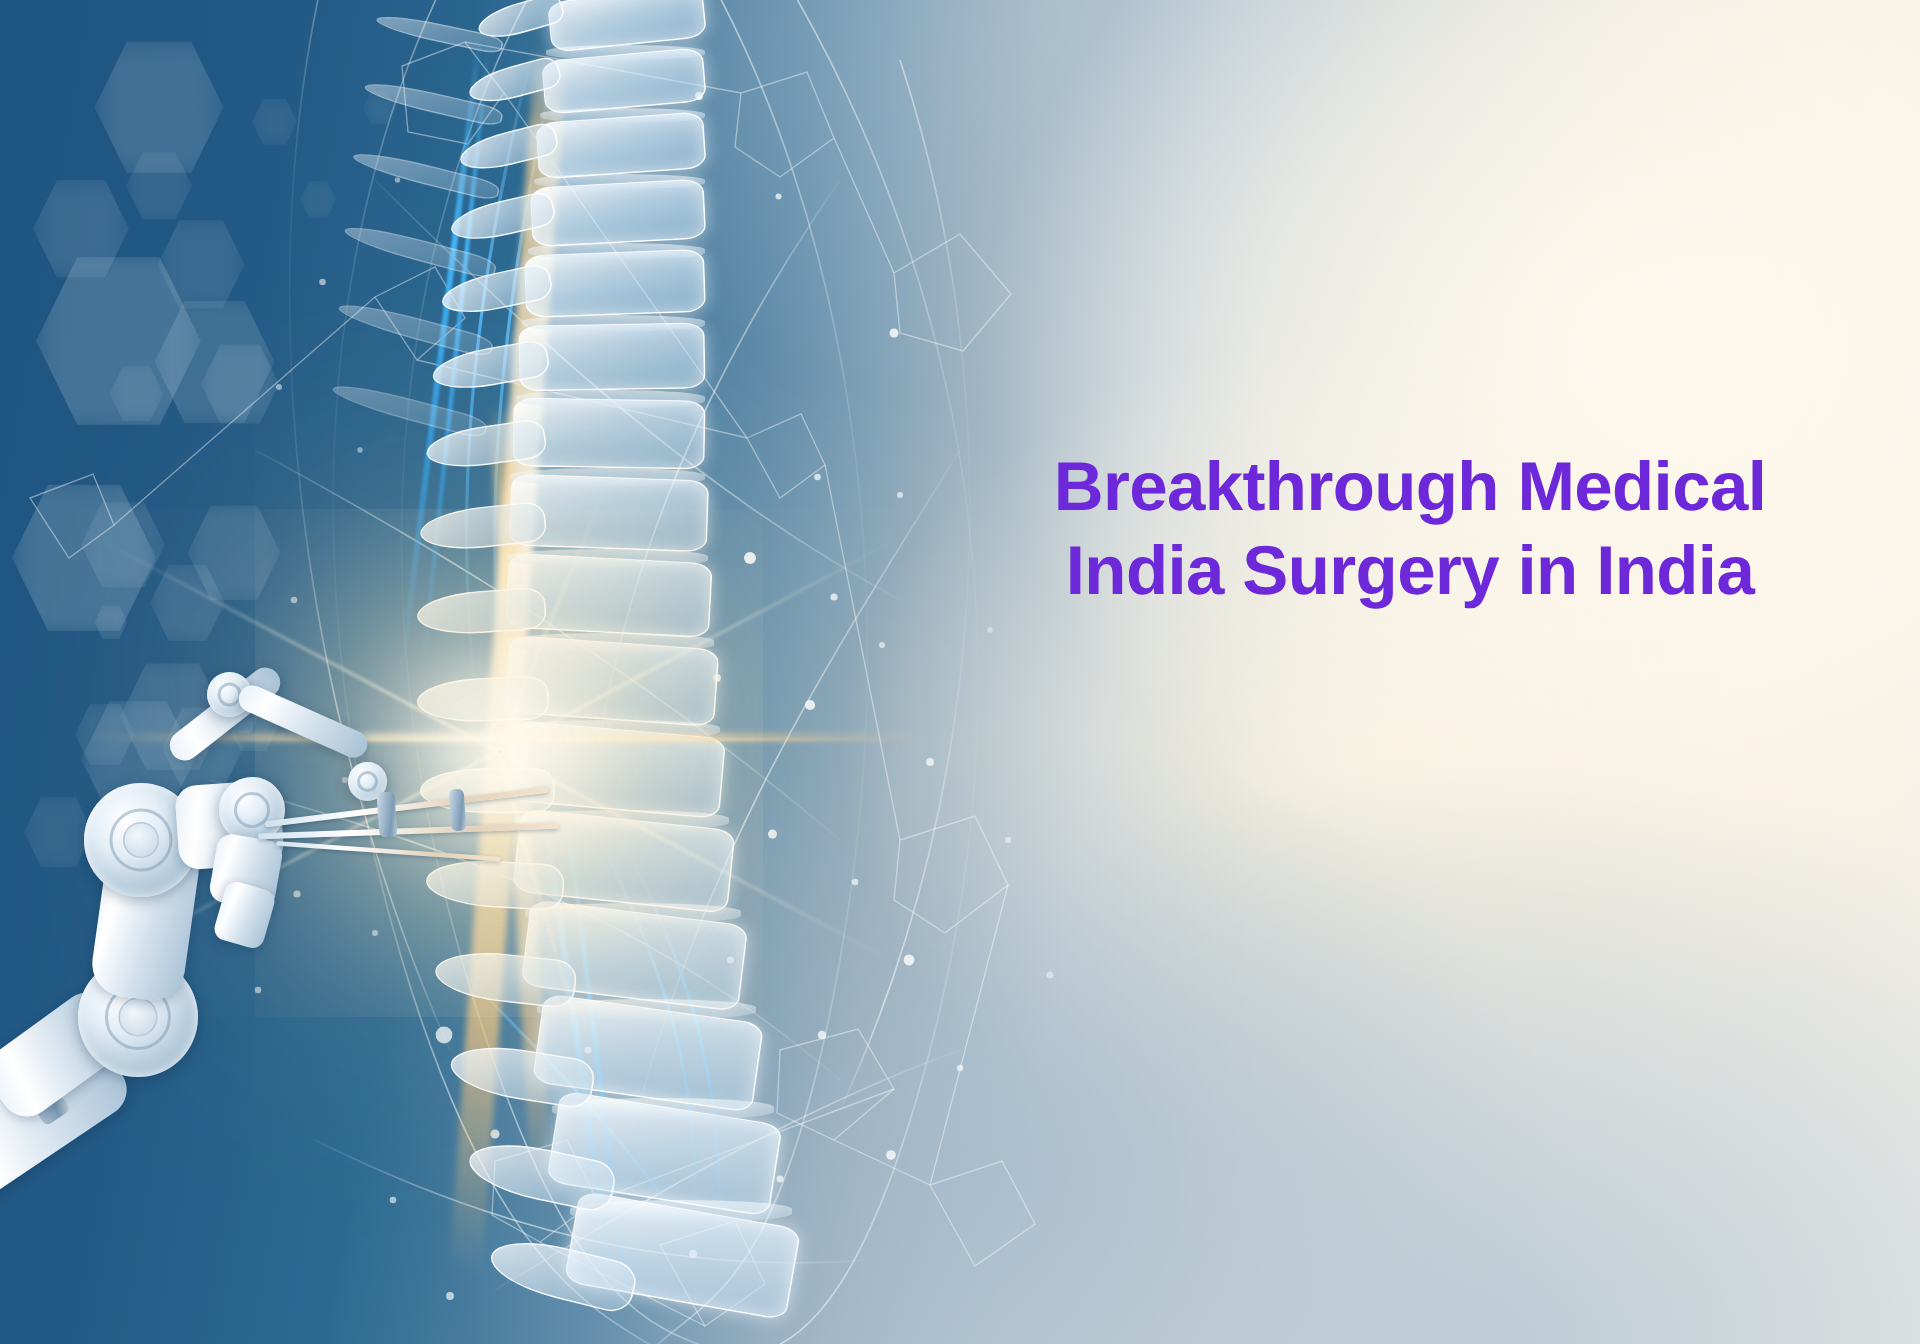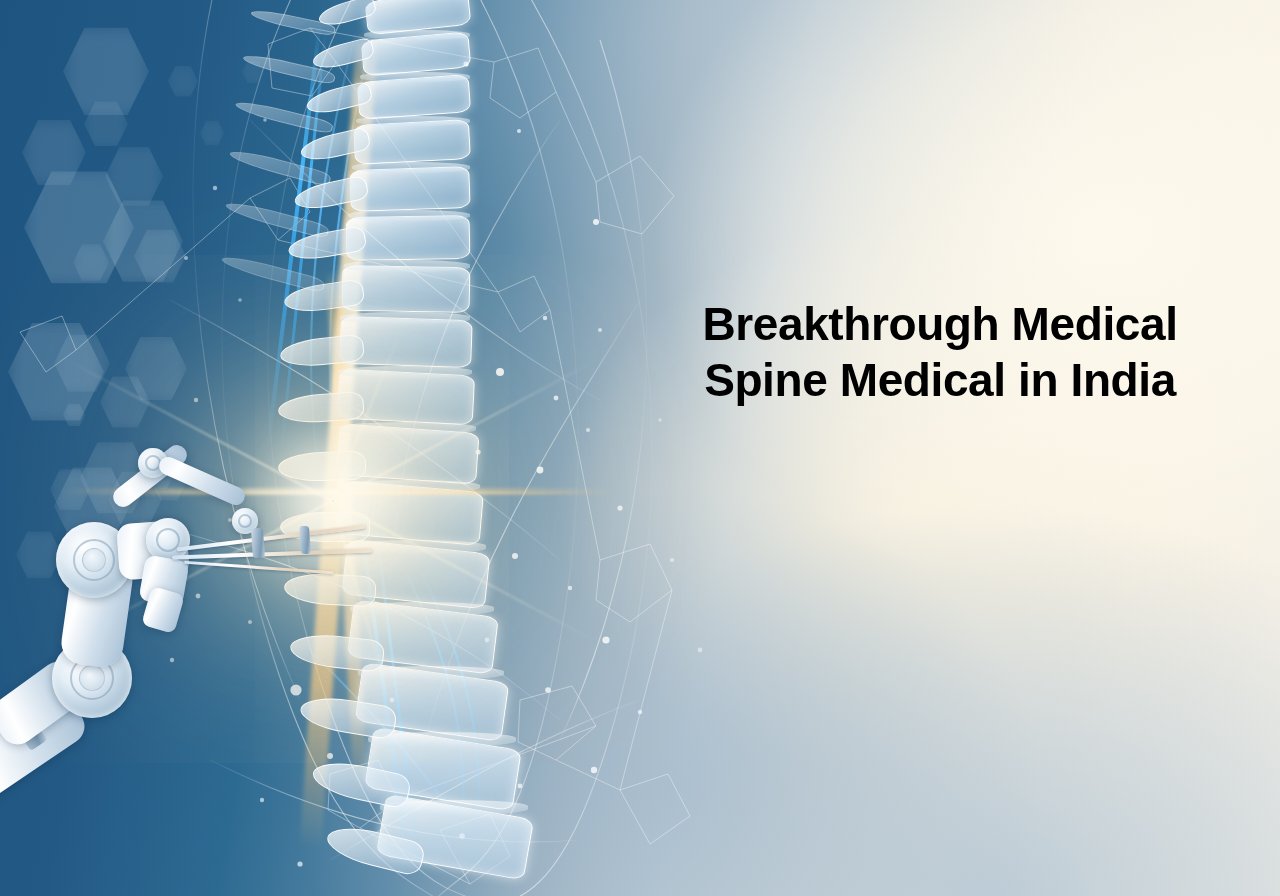--- a/index.html
+++ b/index.html
@@ -174,7 +174,7 @@
     line-height:56px;
     font-weight:700;
     letter-spacing:-0.4px;
-    color:#000000;
+    color:#6d28d9;
   }
   .tline{display:block;white-space:nowrap;}
 </style>

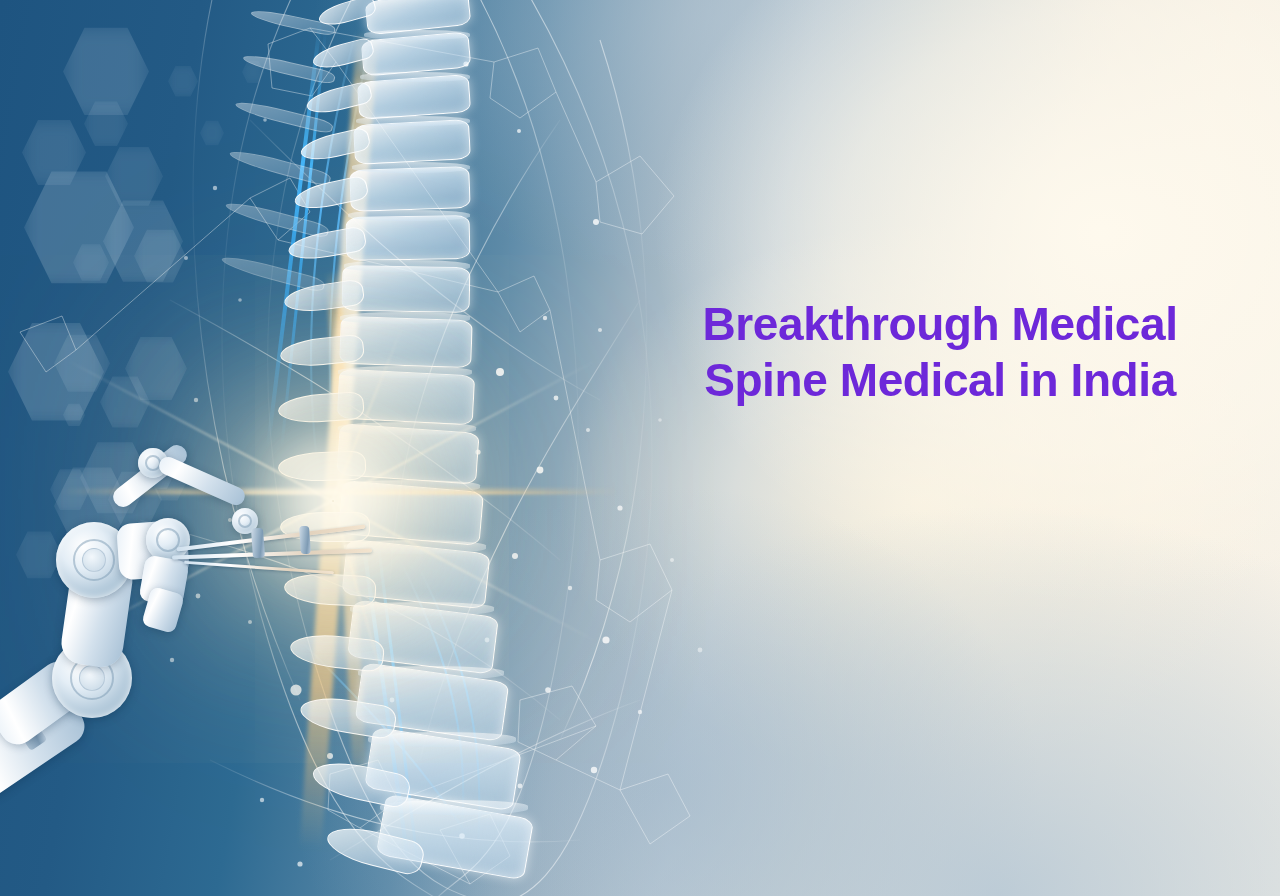--- a/index.html
+++ b/index.html
@@ -435,7 +435,7 @@
   <div class="title-block">
     <h1>
       <span class="tline">Breakthrough Medical</span>
-      <span class="tline">Spine Medical in India</span>
+      <span class="tline">India Surgery in India</span>
     </h1>
   </div>
 

